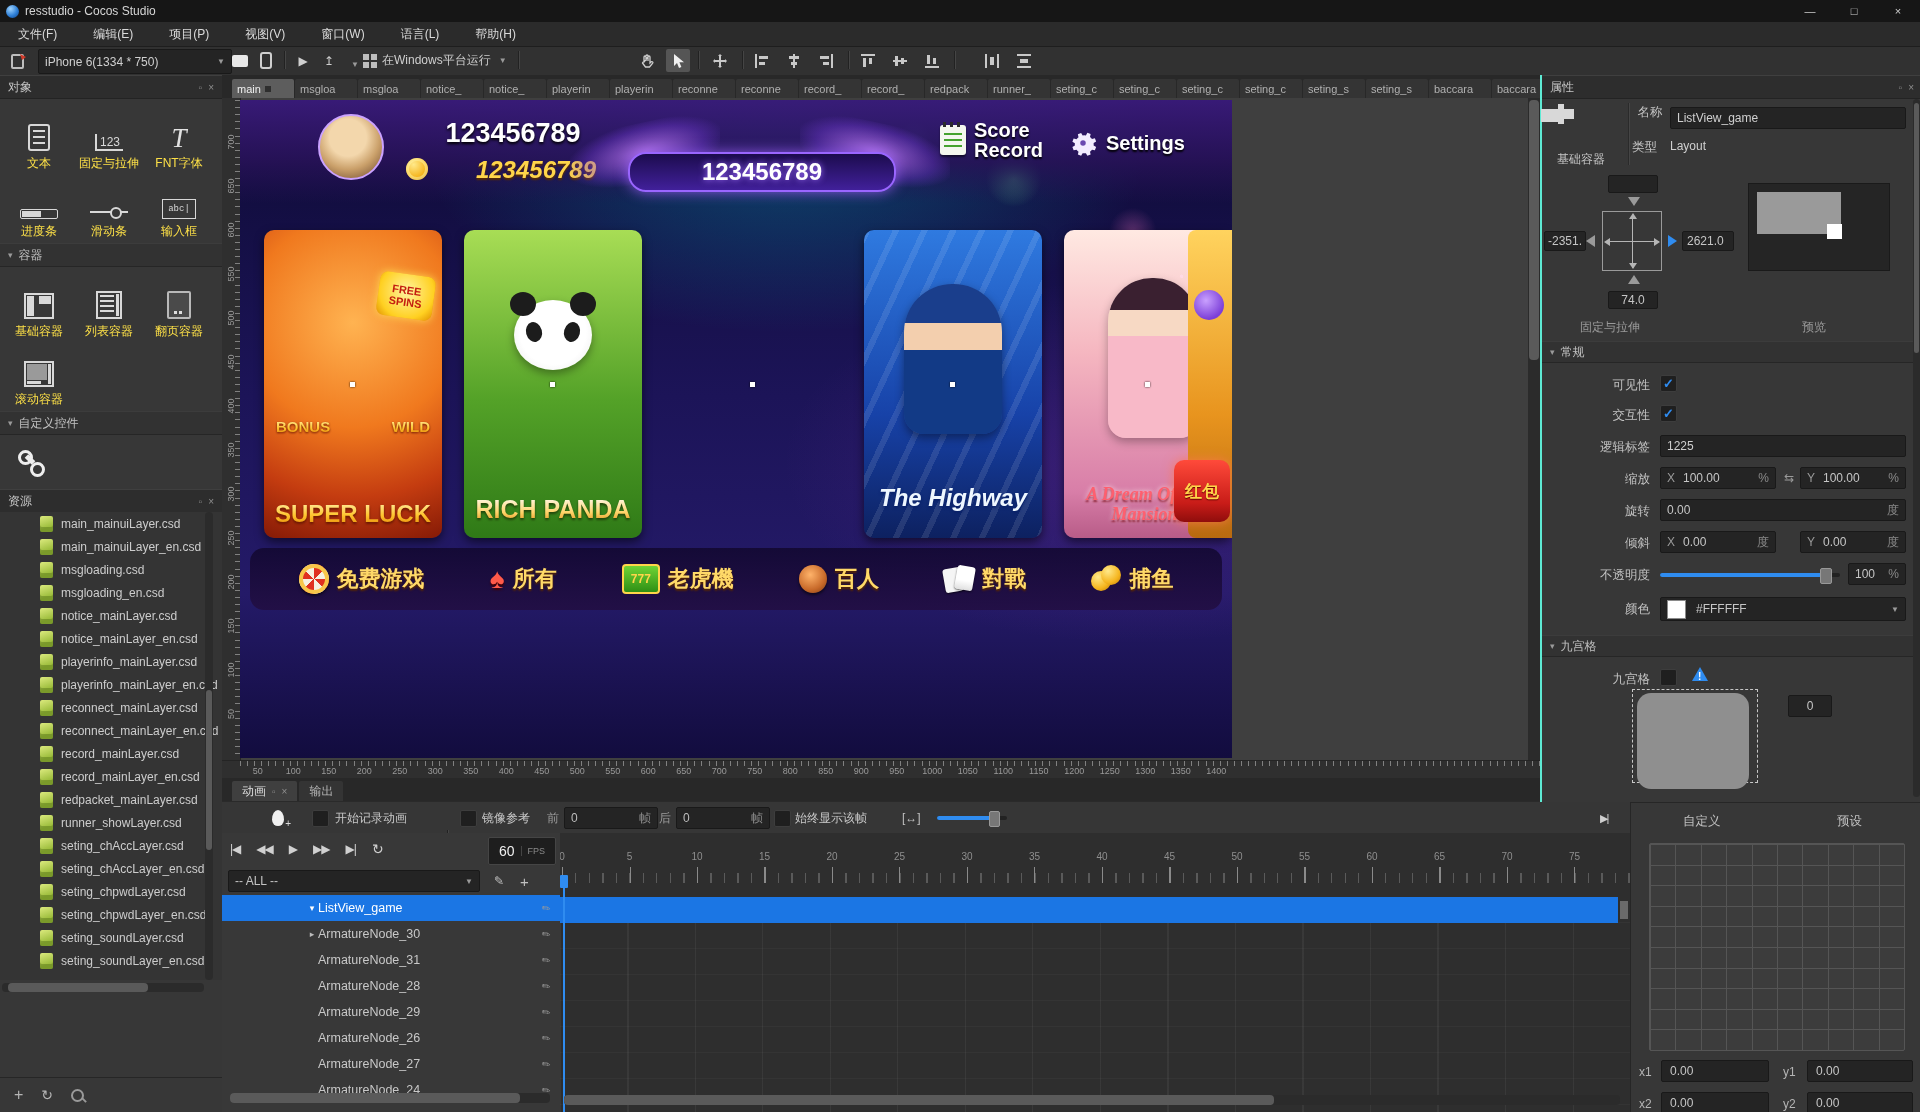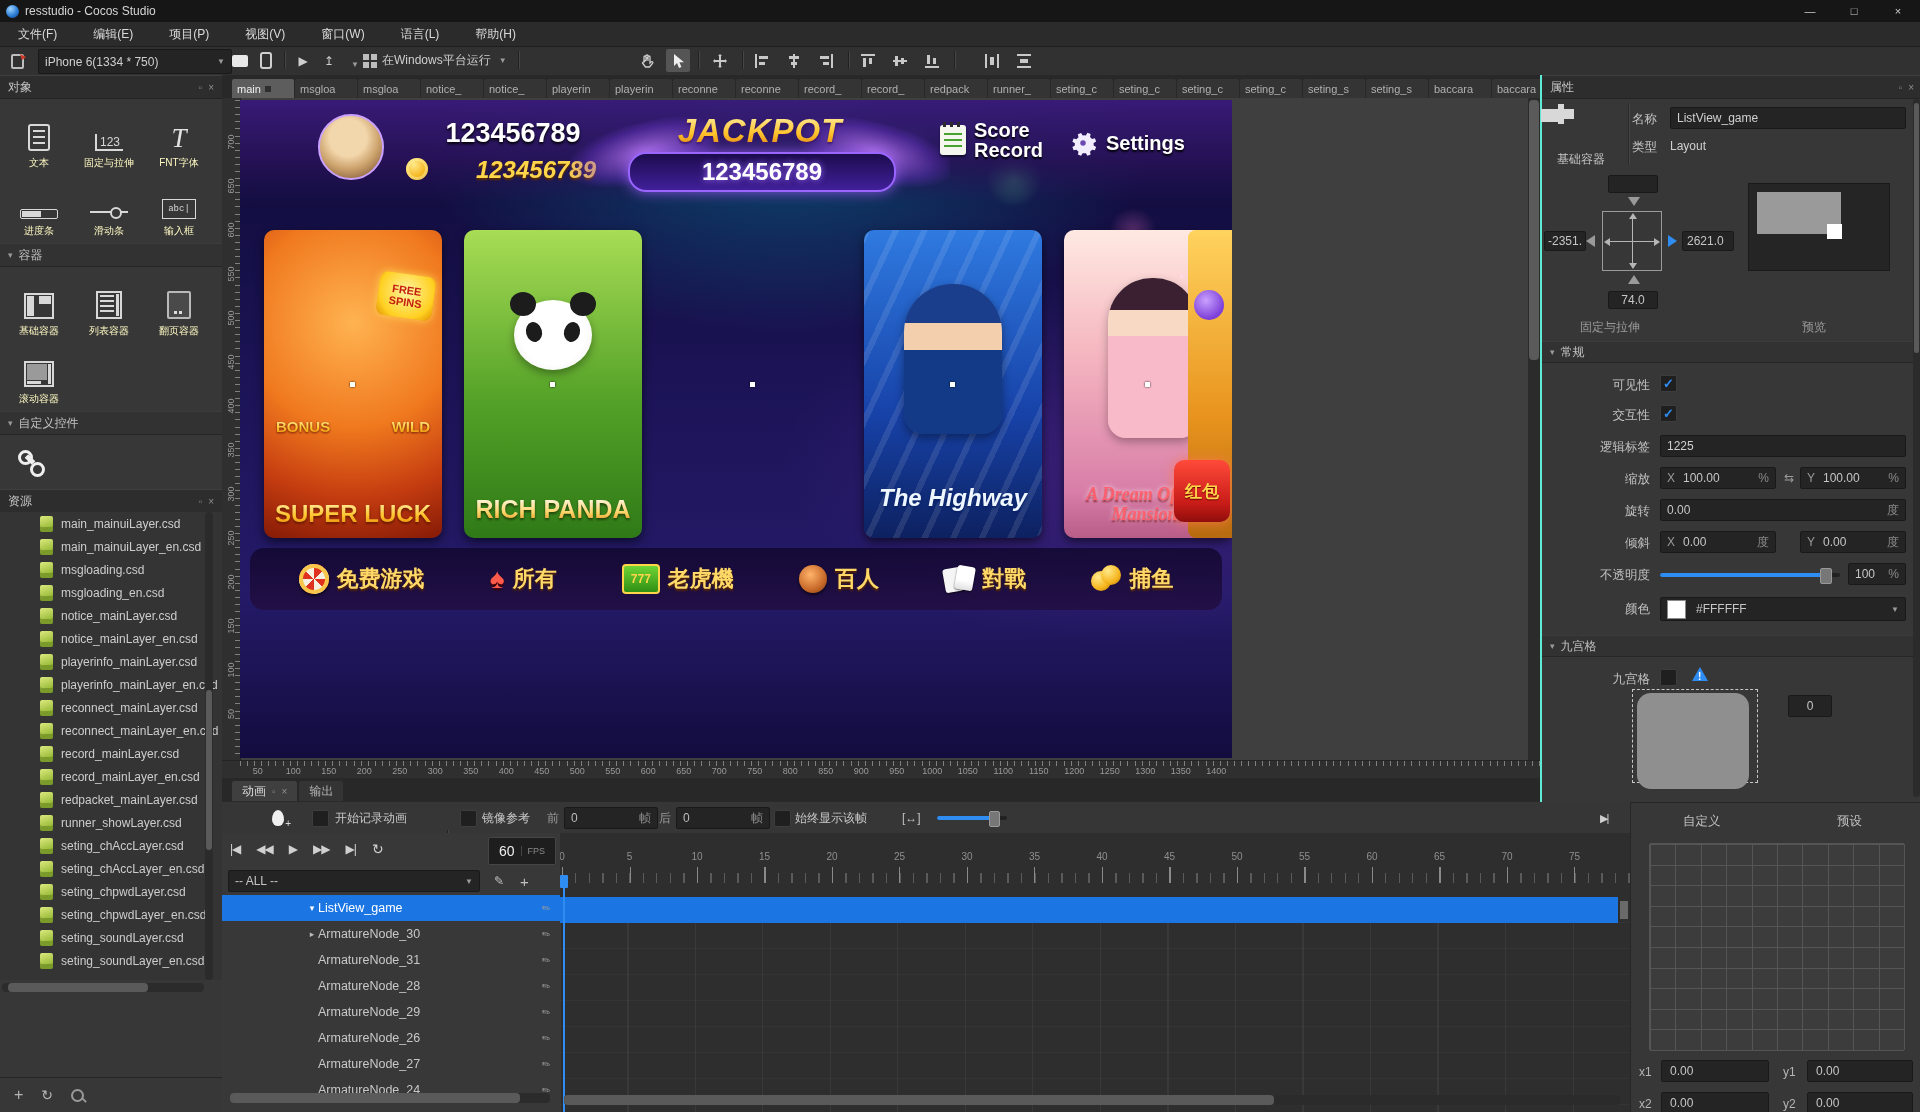--- a/index.html
+++ b/index.html
@@ -724,7 +724,6 @@
         <div class="g-num-coin">123456789</div>
         <div class="wing wl"></div>
         <div class="wing wr"></div>
-        <div class="jp-title">JACKPOT</div>
         <div class="jp-pill">
             <span>123456789</span>
           </div>

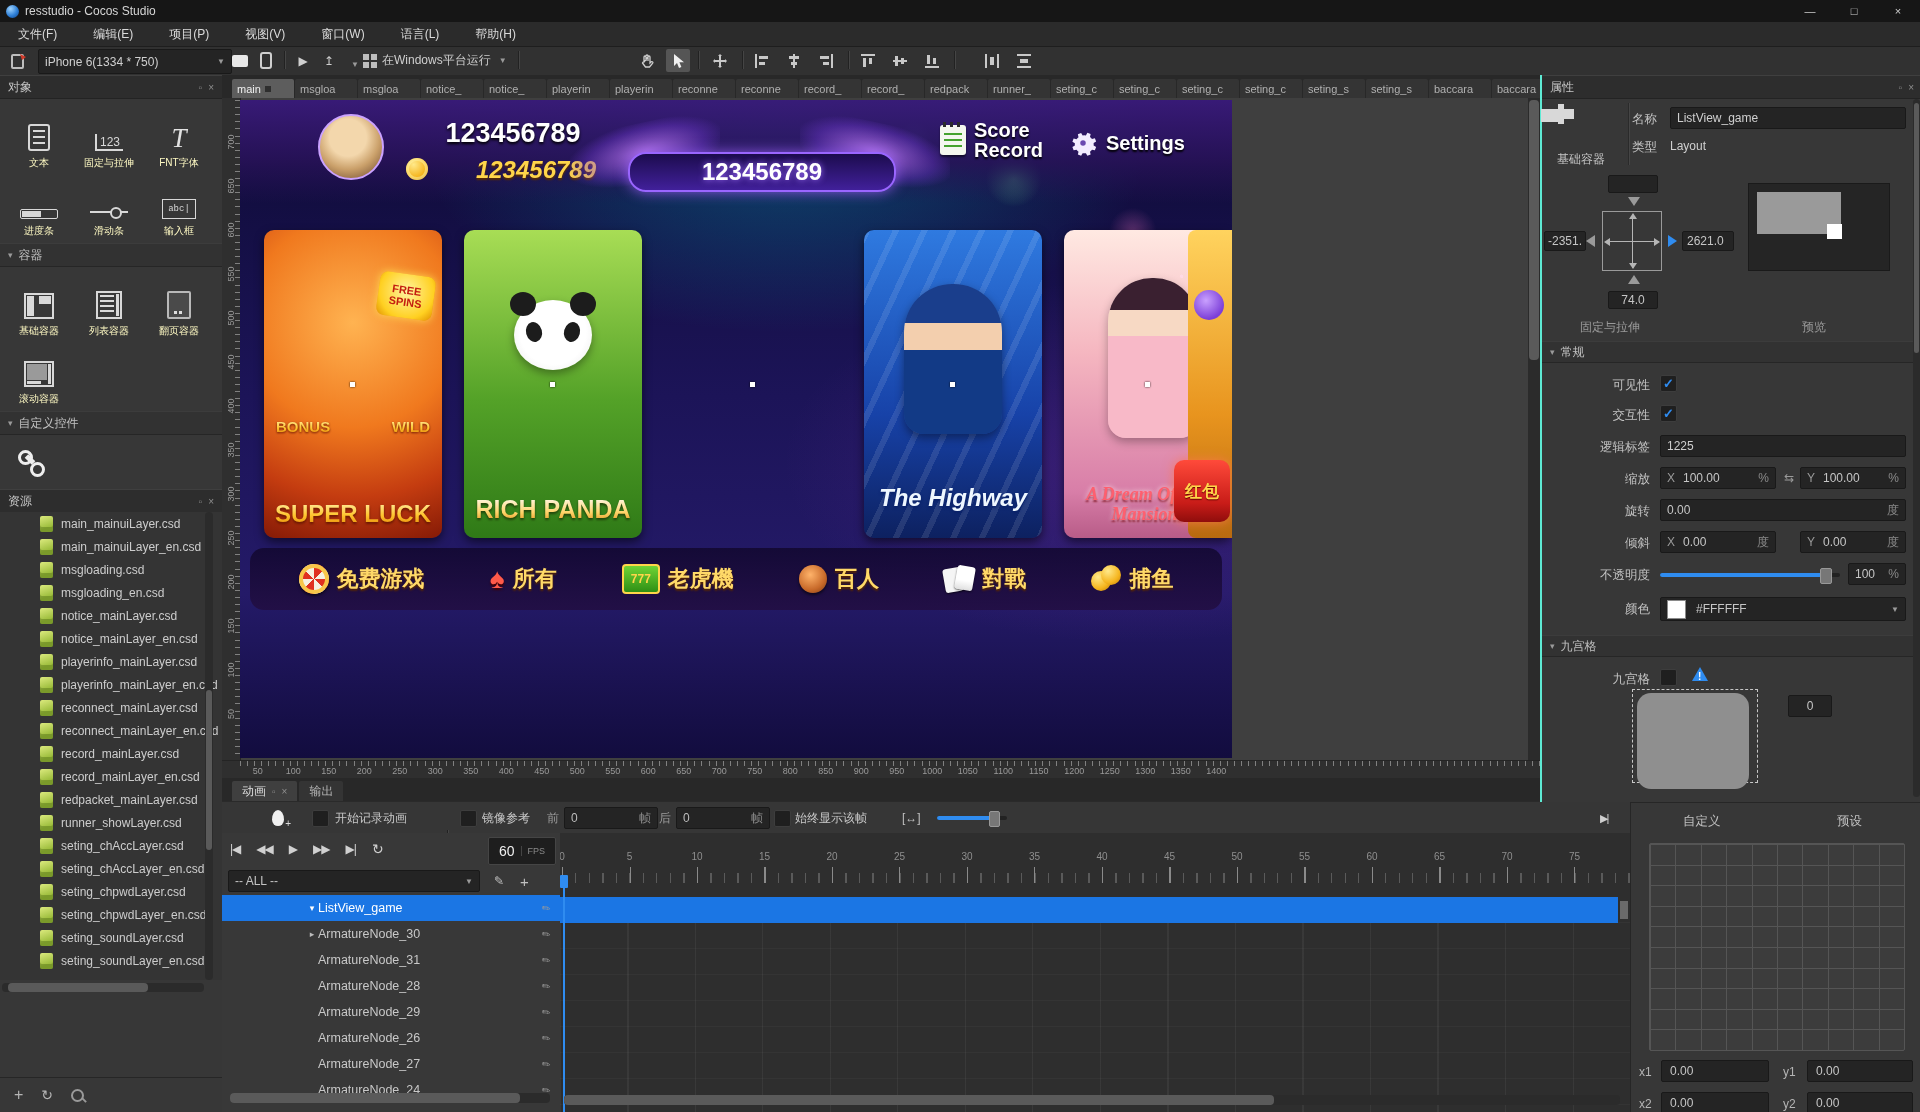--- a/index.html
+++ b/index.html
@@ -1044,7 +1044,7 @@
     <div class="abs" style="left:16px;top:32px"><span class="bigicon"></span></div>
     <div class="abs" style="left:0;top:76px;width:78px;text-align:center;color:#c8c8c8">基础容器</div>
     <div class="abs" style="left:86px;top:28px;width:1px;height:62px;background:#2a2a2a;border-right:1px solid #454545"></div>
-    <div class="prow-label" style="left:90px;top:36px;width:36px;text-align:left">名称</div>
+    <div class="prow-label" style="left:90px;top:29px;width:36px;text-align:center">名称</div>
     <div class="pfield" style="left:128px;top:32px;width:236px;height:22px">
       <input class="raw" value="ListView_game" style="">
     </div>

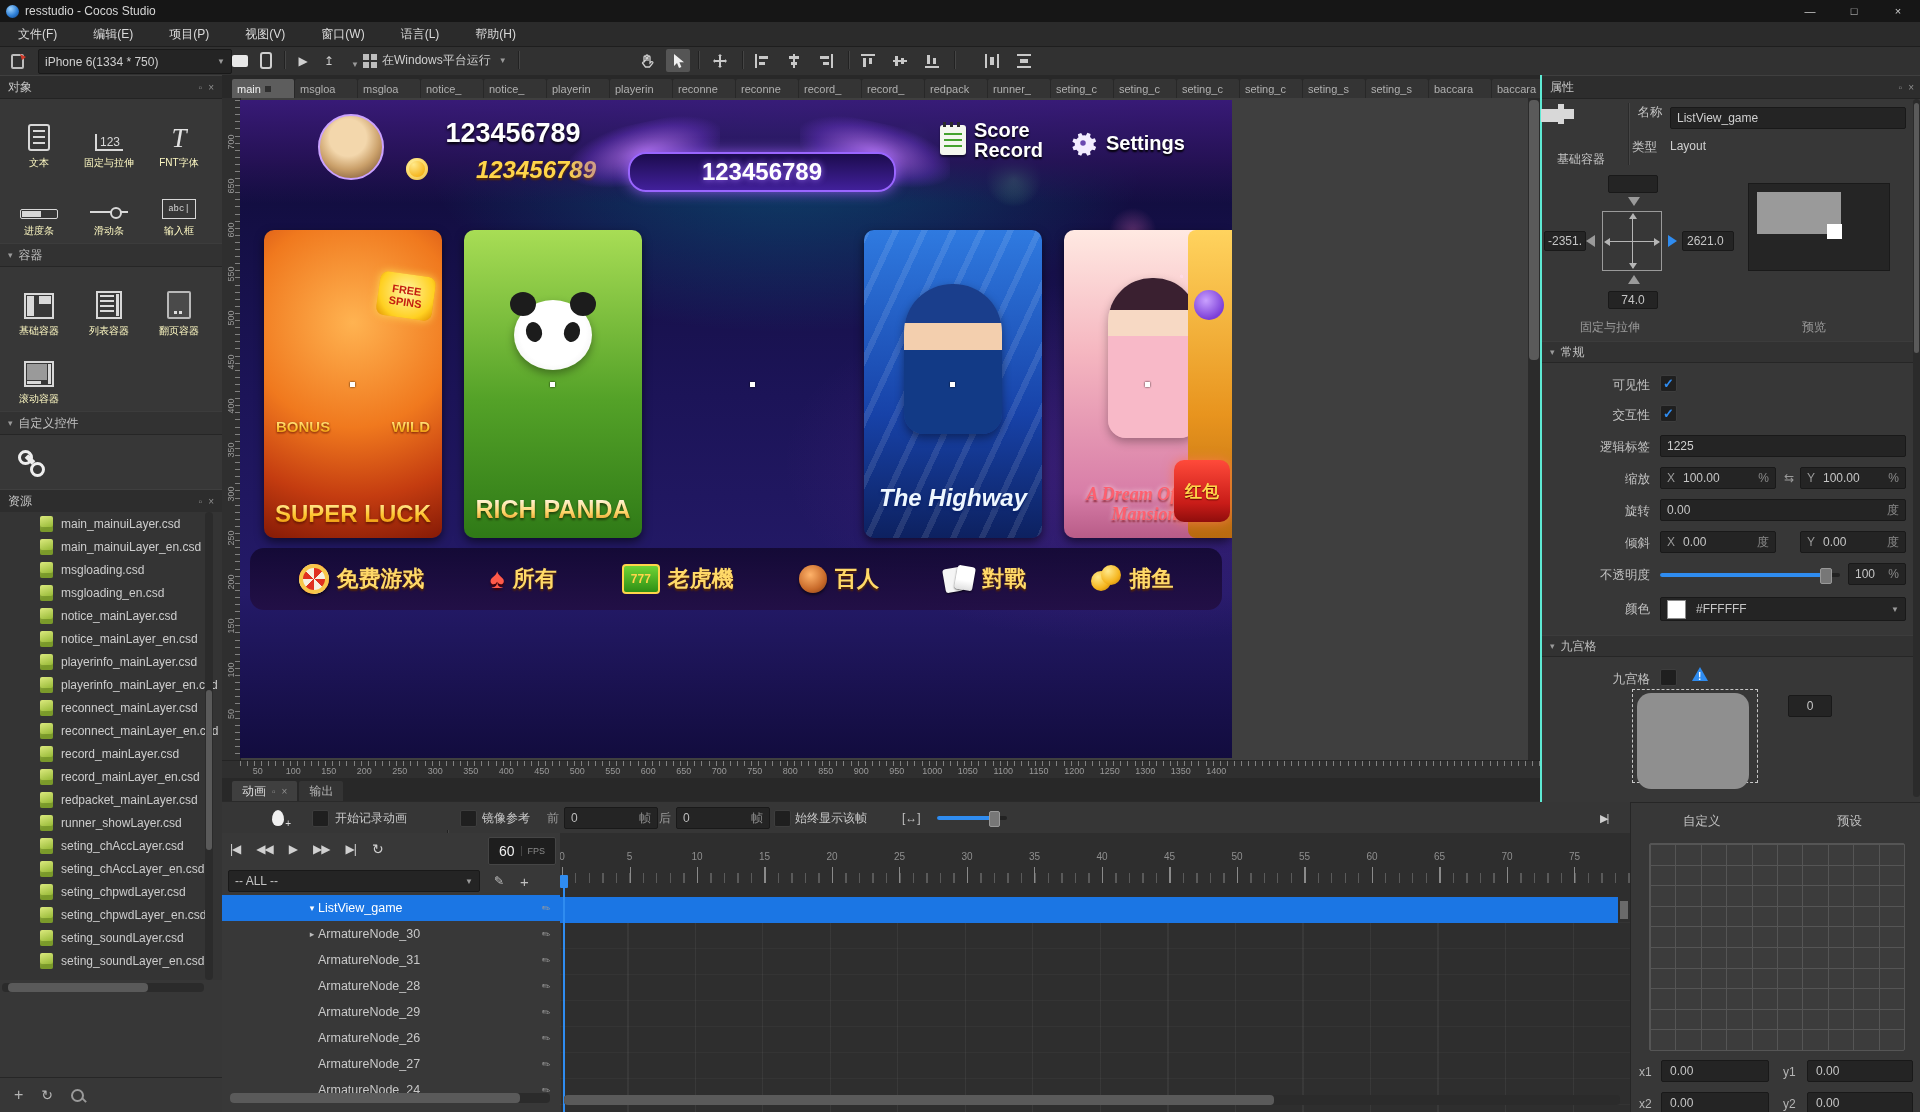--- a/index.html
+++ b/index.html
@@ -29,7 +29,7 @@
   .leftpanel{position:absolute;left:0;top:75px;width:222px;height:1037px;background:#373737;border-right:1px solid #242424}
   .ogrid{display:flex;flex-wrap:wrap;padding:6px 0 2px 4px}
   .ocell{width:70px;height:64px;display:flex;flex-direction:column;align-items:center;justify-content:flex-end;gap:6px;margin-bottom:4px}
-  .ocell .olabel{font-size:10px;color:#fef9c3;line-height:12px}
+  .ocell .olabel{font-size:12px;color:#fde047;line-height:12px}
   .icowrap{height:34px;display:flex;align-items:flex-end;justify-content:center}
   
   .i-doc{width:22px;height:27px;border:2px solid #d8d8d8;border-radius:3px;padding:4px 3px;box-sizing:border-box;

